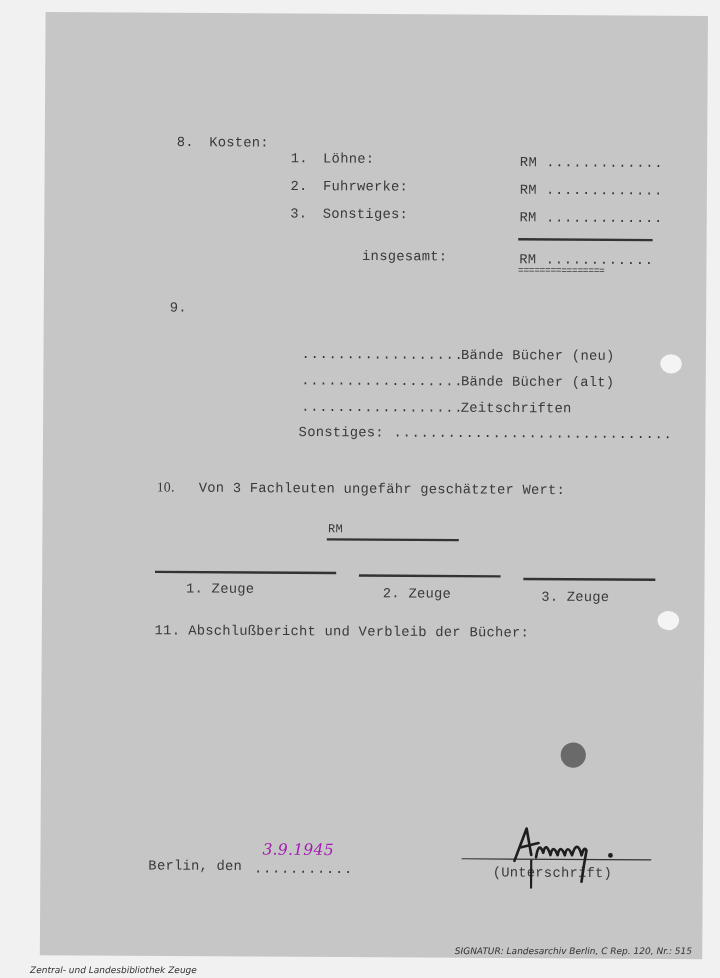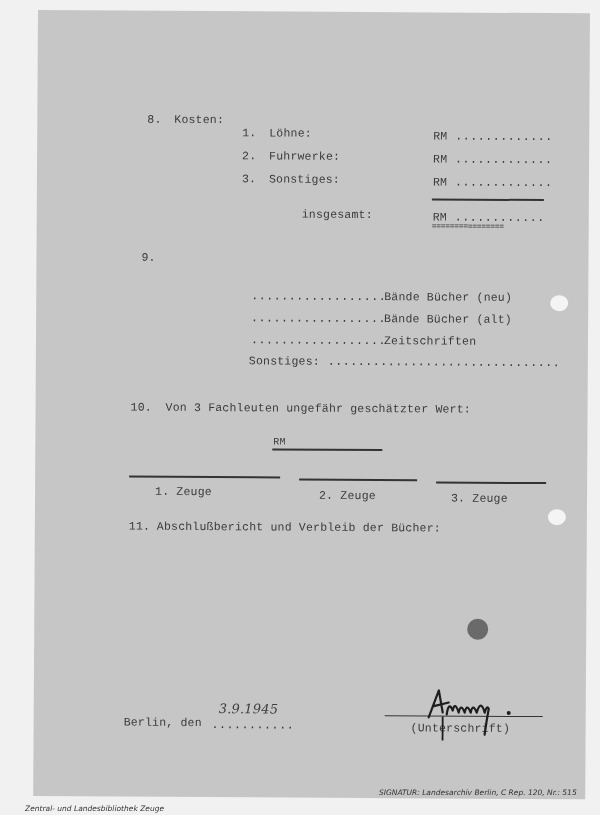--- a/index.html
+++ b/index.html
@@ -79,7 +79,7 @@
   <span class="t" style="left:213px;top:343px;">Sonstiges:</span>
   <span class="t dots" style="left:292px;top:343px;">...............................</span>
 
-  <span class="t" style="left:95px;top:390px;">10.</span>
+  <span class="t" style="left:95px;top:390px;font-family:Liberation Serif, serif;">10.</span>
   <span class="t" style="left:130px;top:390px;">Von 3 Fachleuten ungefähr geschätzter Wert:</span>
 
   <span class="t" style="left:238px;top:425px;font-size:10px;">RM</span>

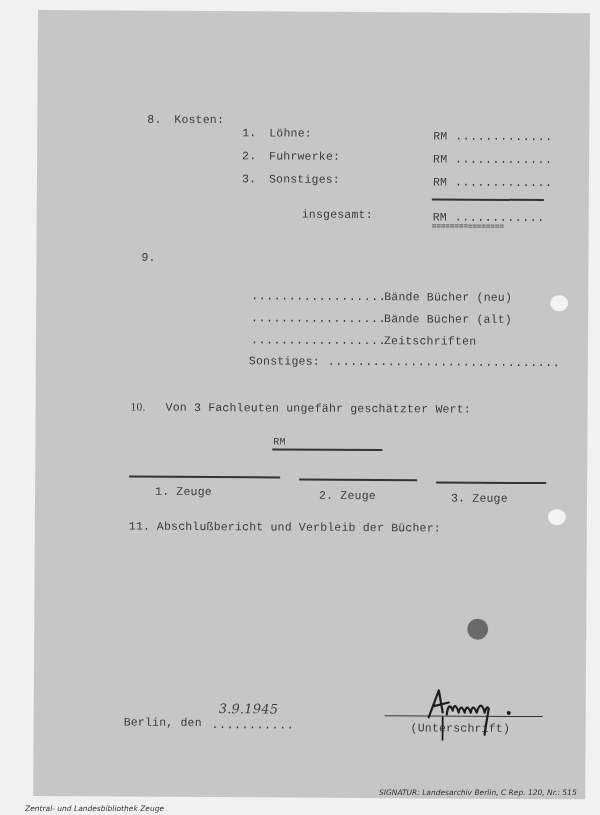--- a/index.html
+++ b/index.html
@@ -28,7 +28,7 @@
     position:absolute; width:21px; height:21px; border-radius:50%;
     background:#6a6a6a;
   }
-  .hand { font-family:"DejaVu Serif", serif; font-style:italic; color:#404040; font-size:13px; }
+  .hand { font-family:"DejaVu Serif", serif; font-style:italic; color:#a21caf; font-size:13px; }
   .footer {
     position:absolute; font-family:"DejaVu Sans", sans-serif; font-size:7.5px; color:#333;
     white-space:pre; line-height:8px;font-style:italic;

